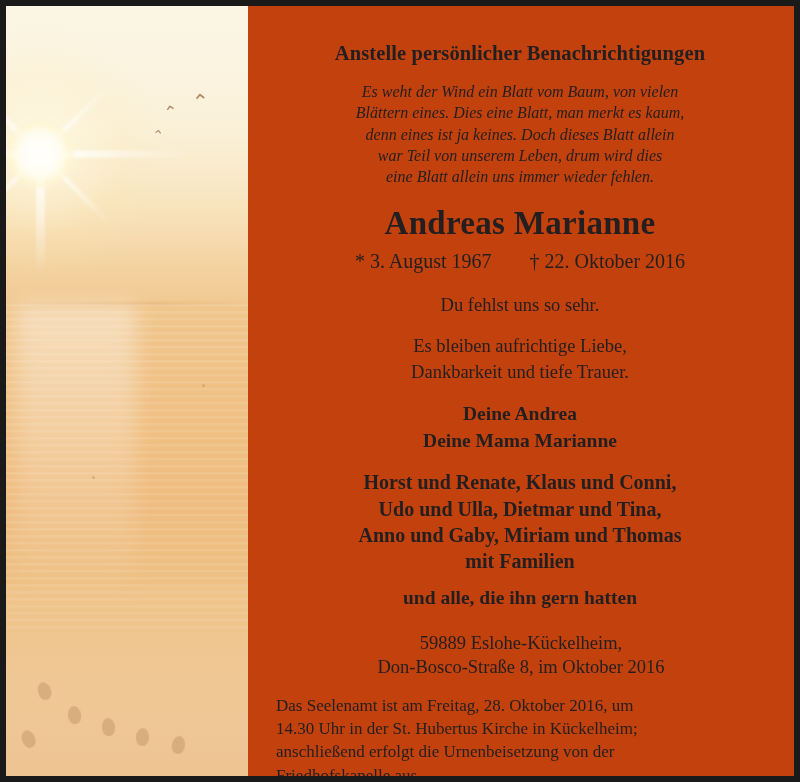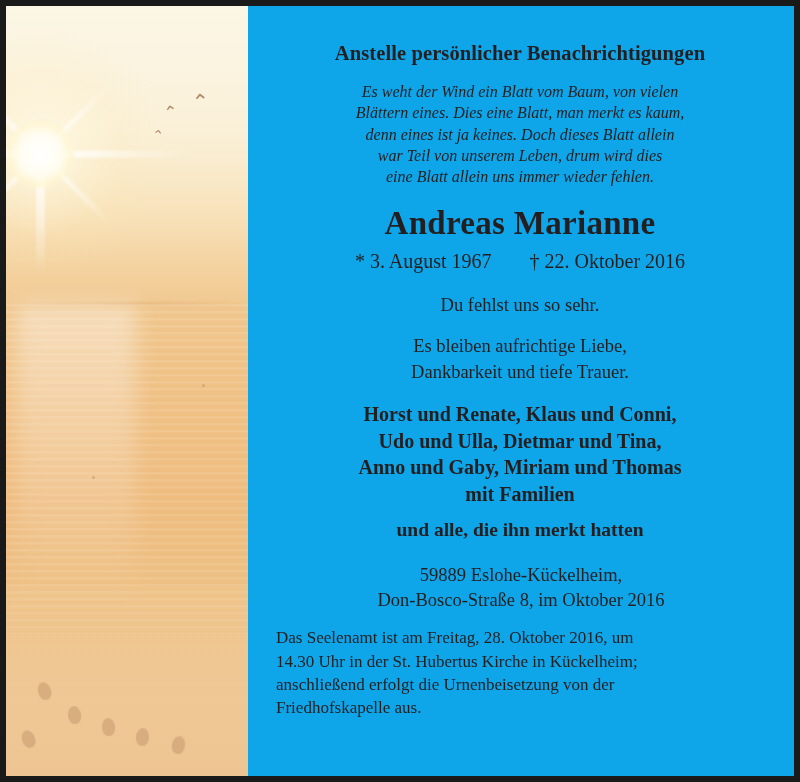--- a/index.html
+++ b/index.html
@@ -164,7 +164,7 @@
     padding: 30px 28px 16px 26px;
     box-sizing: border-box;
     text-align: center;
-    background: #0ea5e9;
+    background: #c2410c;
   }
   .heading {
     font-size: 20.5px;

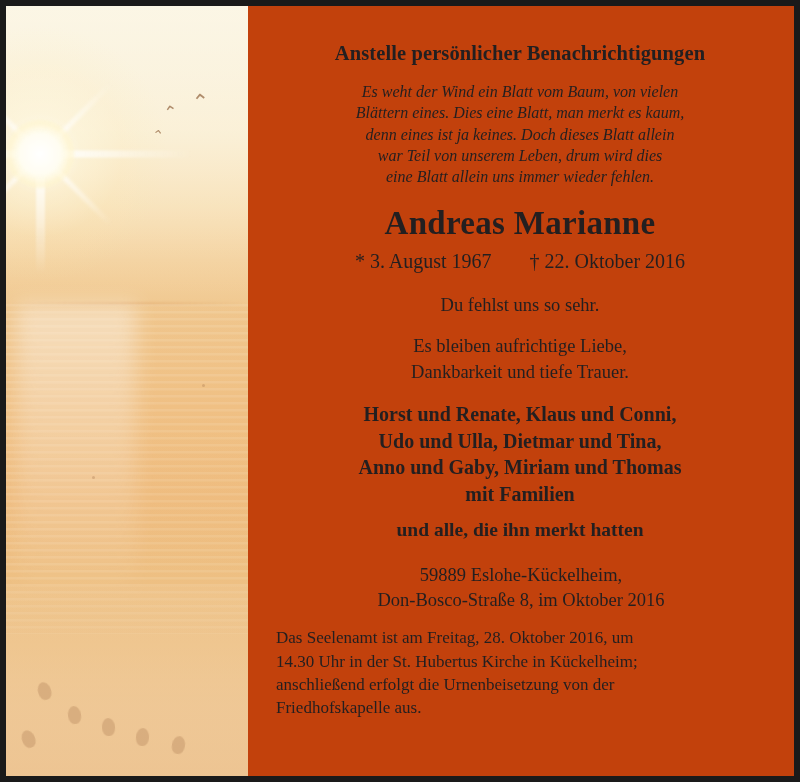--- a/index.html
+++ b/index.html
@@ -297,6 +297,10 @@
       <div>Dankbarkeit und tiefe Trauer.</div>
     </div>
 
+    <div class="block-bold">
+      <div>Deine Andrea</div>
+      <div>Deine Mama Marianne</div>
+    </div>
 
     <div class="family-bold">
       <div>Horst und Renate, Klaus und Conni,</div>

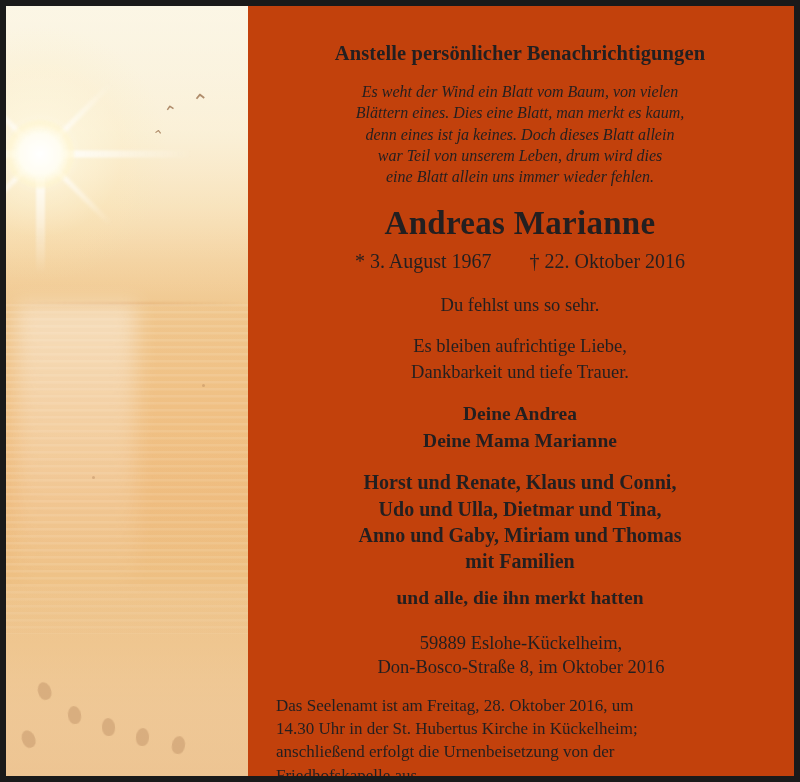--- a/index.html
+++ b/index.html
@@ -309,7 +309,7 @@
       <div>mit Familien</div>
     </div>
 
-    <div class="closing-bold">und alle, die ihn merkt hatten</div>
+    <div class="closing-bold">und alle, die ihn gern hatten</div>
 
     <div class="address">
       <div>59889 Eslohe-Kückelheim,</div>

